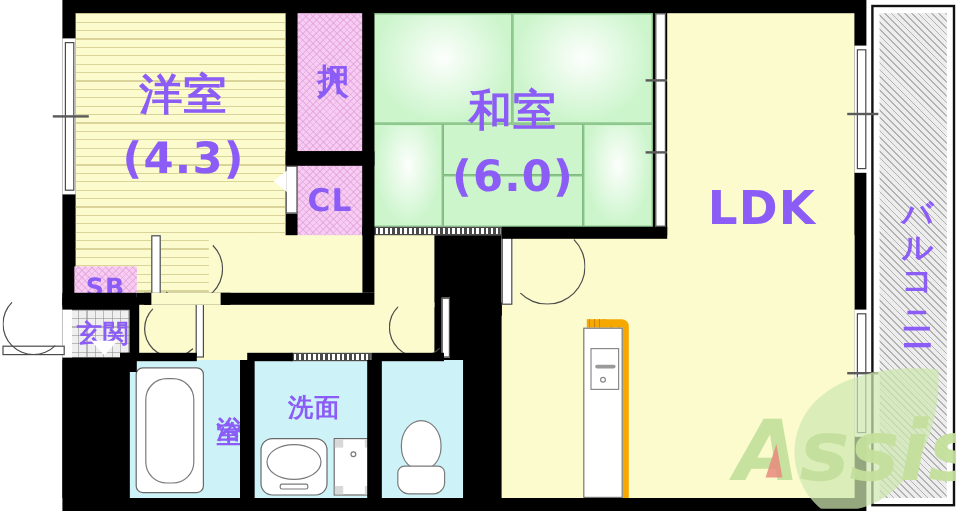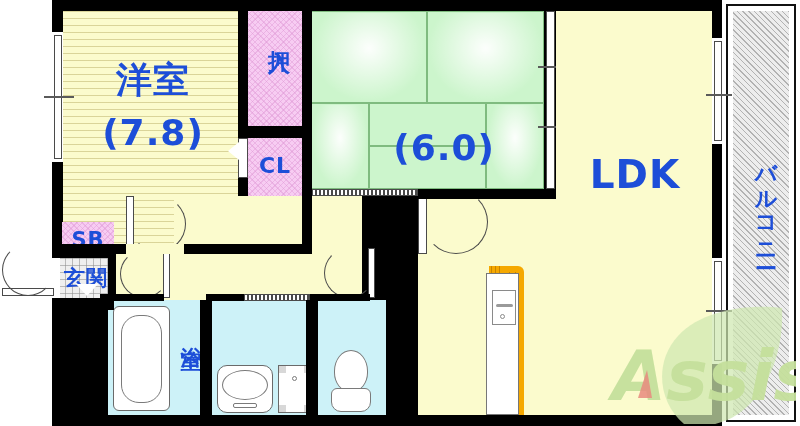--- a/index.html
+++ b/index.html
@@ -59,7 +59,7 @@
   
   .lbl {
     position: absolute;
-    color: #1d4ed8;
+    color: #8b5cf6;
     font-weight: 700;
     white-space: nowrap;
     letter-spacing: 1px;

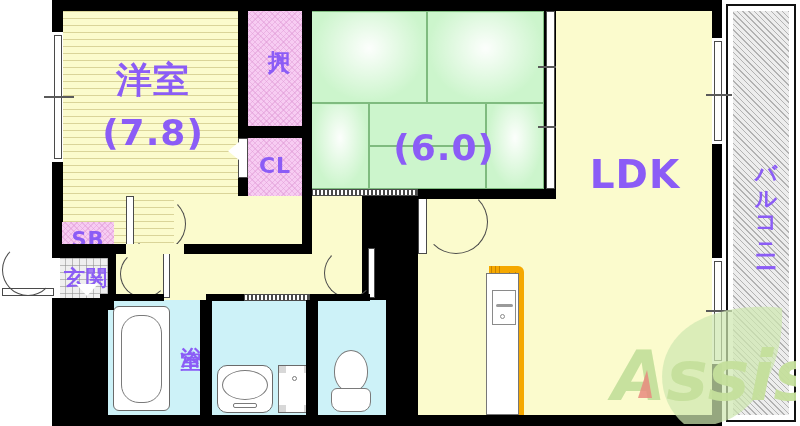--- a/index.html
+++ b/index.html
@@ -157,6 +157,7 @@
   <div class="abs" style="left:486px;top:103px;width:58px;height:86px;border:1.4px solid #7fbb7f;"></div>
   <div class="abs tex-tatami-glow" style="left:488px;top:105px;width:54px;height:82px;"></div>
 
+  <div class="lbl lbl-lg" style="left:365px;top:75px;width:125px;">和室</div>
   <div class="lbl lbl-lg" style="left:360px;top:130px;width:135px;text-align:right;">(6.0)</div>
 
   <div class="abs win-frame" style="left:546px;top:11px;width:9px;height:178px;"></div>

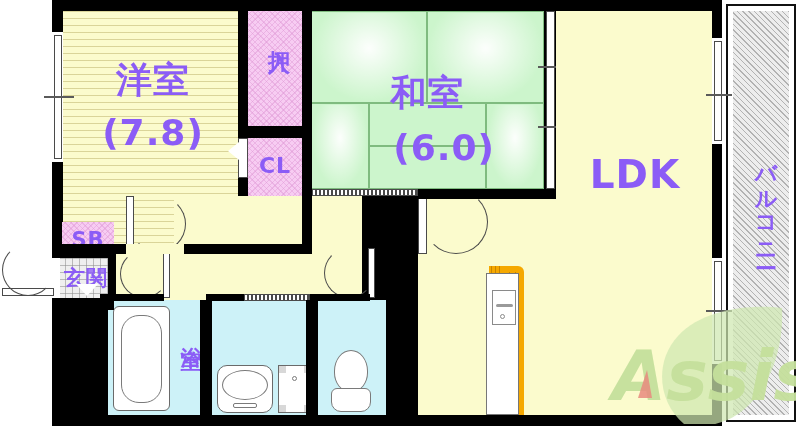--- a/index.html
+++ b/index.html
@@ -127,7 +127,7 @@
 
   <div class="abs fill-floor tex-wood" style="left:63px;top:11px;width:175px;height:241px;"></div>
   <div class="lbl lbl-lg" style="left:88px;top:62px;width:130px;">洋室</div>
-  <div class="lbl lbl-lg" style="left:78px;top:115px;width:150px;">(7.8)</div>
+  <div class="lbl lbl-lg" style="left:78px;top:115px;width:150px;">(4.3)</div>
 
   <div class="abs wall" style="left:52px;top:32px;width:11px;height:130px;background:#ffffff;"></div>
   <div class="abs win-frame" style="left:54px;top:35px;width:8px;height:124px;"></div>

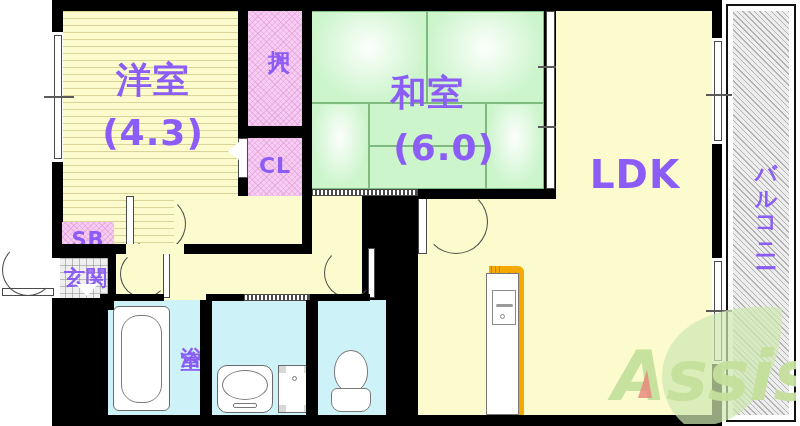--- a/index.html
+++ b/index.html
@@ -68,7 +68,7 @@
   }
   .lbl-xl  { font-size: 39px; }
   .lbl-lg  { font-size: 36px; }
-  .lbl-md  { font-size: 22px; }
+  .lbl-md  { font-size: 26px; }
   .lbl-sm  { font-size: 21px; }
   .lbl-xs  { font-size: 15px; }
   .vert {

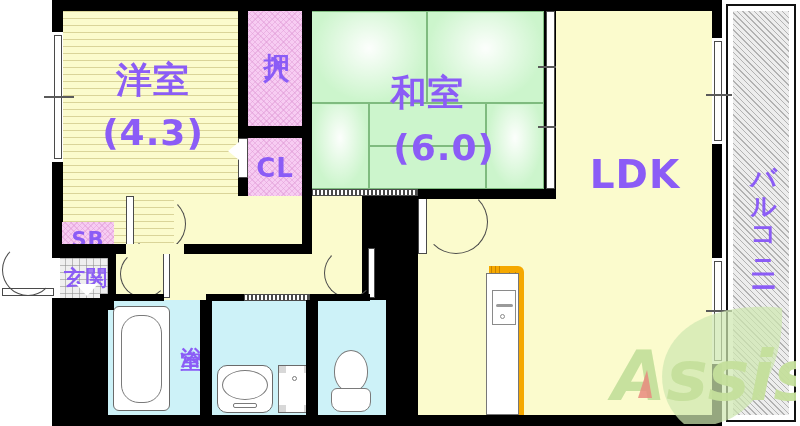--- a/index.html
+++ b/index.html
@@ -158,7 +158,7 @@
   <div class="abs tex-tatami-glow" style="left:488px;top:105px;width:54px;height:82px;"></div>
 
   <div class="lbl lbl-lg" style="left:365px;top:75px;width:125px;">和室</div>
-  <div class="lbl lbl-lg" style="left:360px;top:130px;width:135px;text-align:right;">(6.0)</div>
+  <div class="lbl lbl-lg" style="left:360px;top:130px;width:135px;">(6.0)</div>
 
   <div class="abs win-frame" style="left:546px;top:11px;width:9px;height:178px;"></div>
   <div class="abs line" style="left:538px;top:66px;width:28px;height:1.5px;"></div>

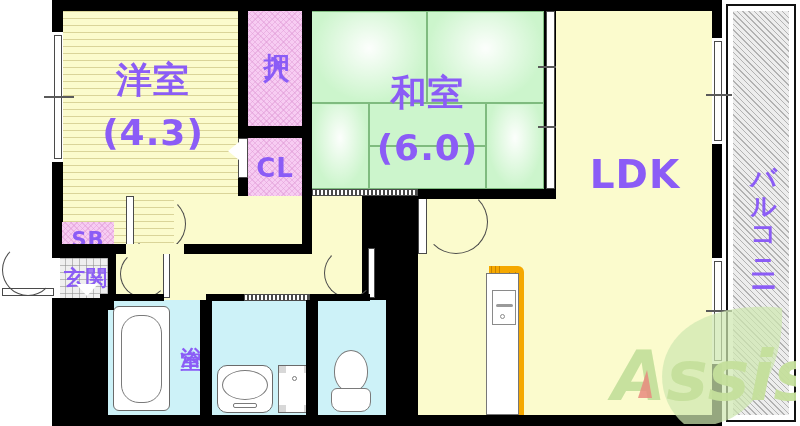--- a/index.html
+++ b/index.html
@@ -225,6 +225,7 @@
   <div class="abs arc" style="left:120px;top:250px;width:48px;height:48px;border-color:transparent;border-left-color:#4a4a4a;border-bottom-color:#4a4a4a;"></div>
 
   <div class="abs fill-water" style="left:212px;top:300px;width:100px;height:115px;"></div>
+  <div class="lbl lbl-sm" style="left:212px;top:330px;width:100px;">洗面</div>
 
   <div class="abs fix" style="left:217px;top:365px;width:56px;height:48px;border-radius:10px;"></div>
   <div class="abs" style="left:222px;top:370px;width:46px;height:30px;border:1.5px solid #7a7a7a;border-radius:50%;background:#ffffff;"></div>

